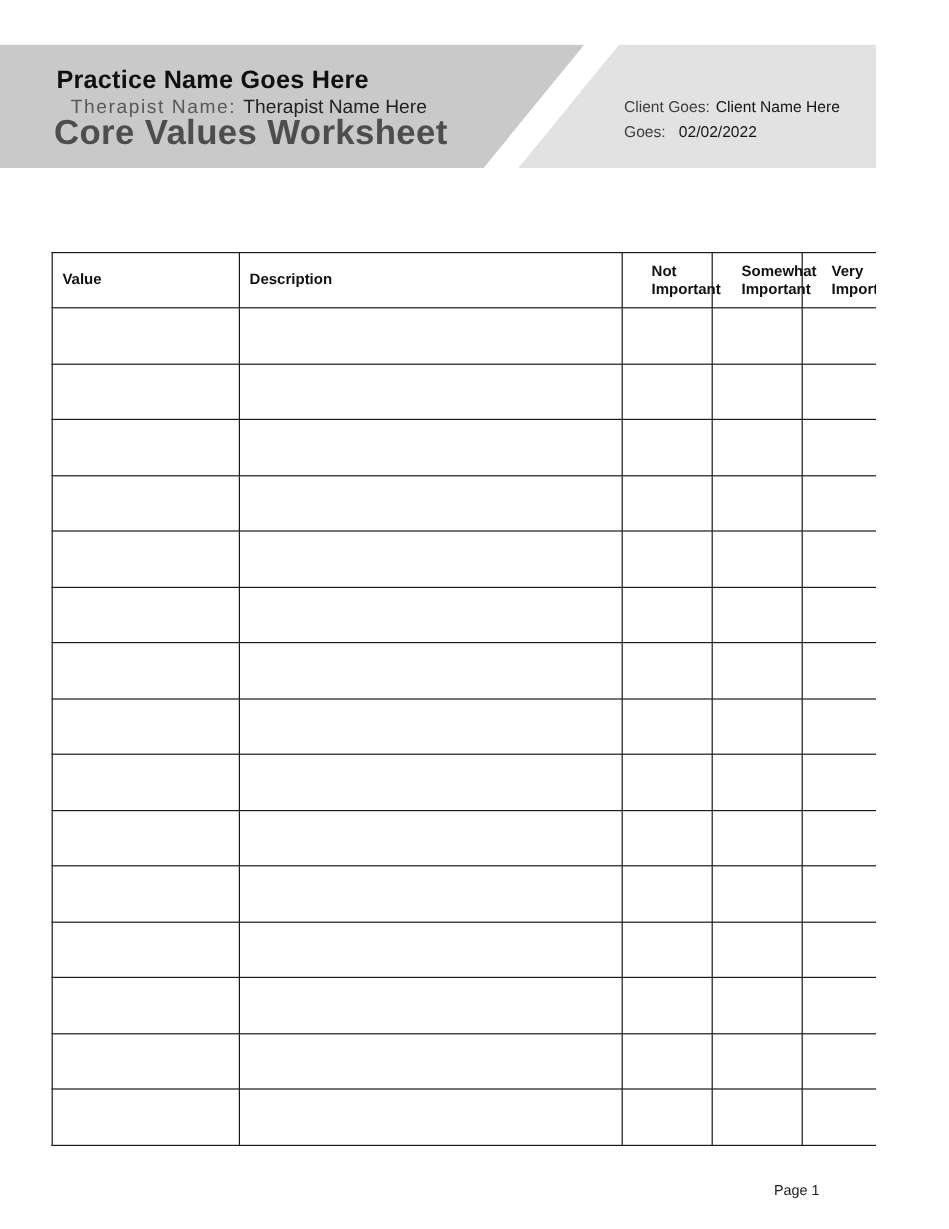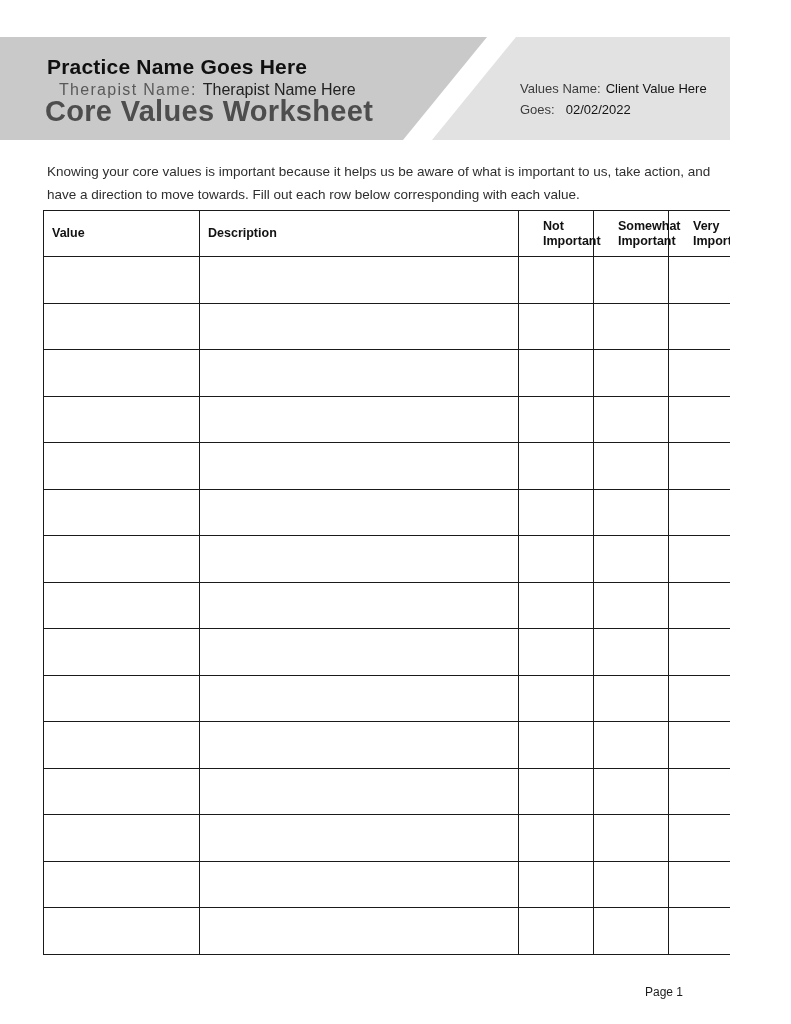--- a/index.html
+++ b/index.html
@@ -136,7 +136,7 @@
     <div class="doc-title">Core Values Worksheet</div>
 
     <div class="client-line">
-      <span class="label">Values Name:</span><span>Client Value Here</span>
+      <span class="label">Client Goes:</span><span>Client Value Here</span>
     </div>
 
     <div class="date-line">

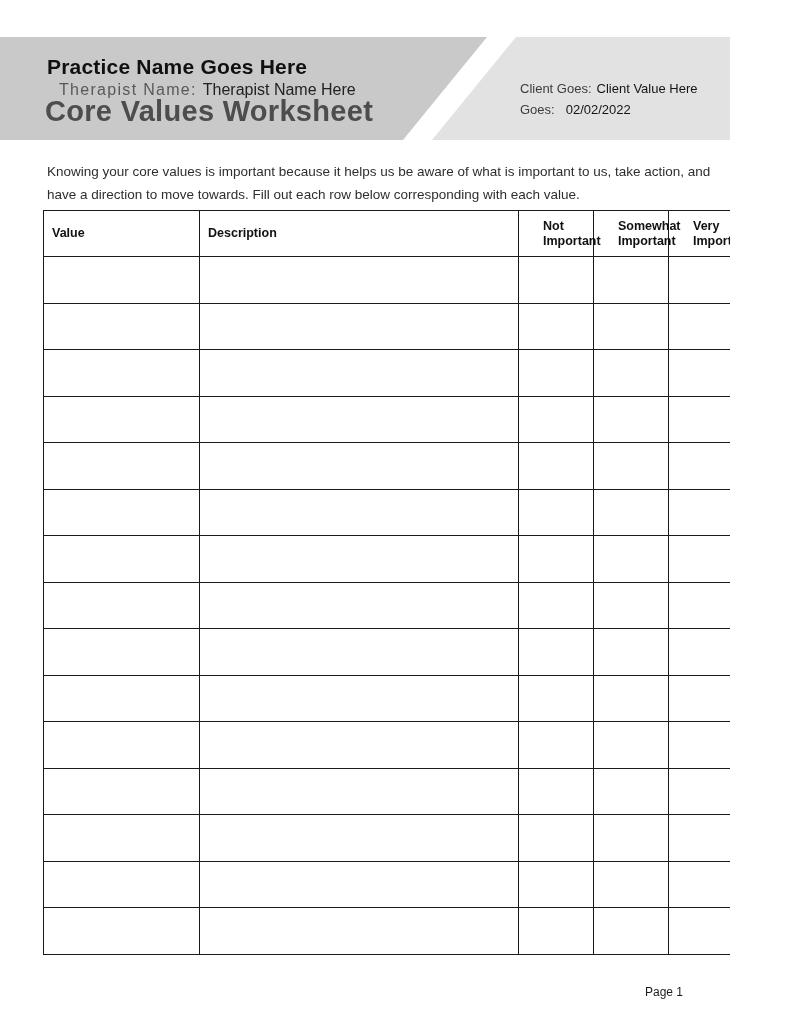--- a/index.html
+++ b/index.html
@@ -136,7 +136,7 @@
     <div class="doc-title">Core Values Worksheet</div>
 
     <div class="client-line">
-      <span class="label">Client Goes:</span><span>Client Value Here</span>
+      <span class="label">Client Goes:</span><span>Client Name Here</span>
     </div>
 
     <div class="date-line">

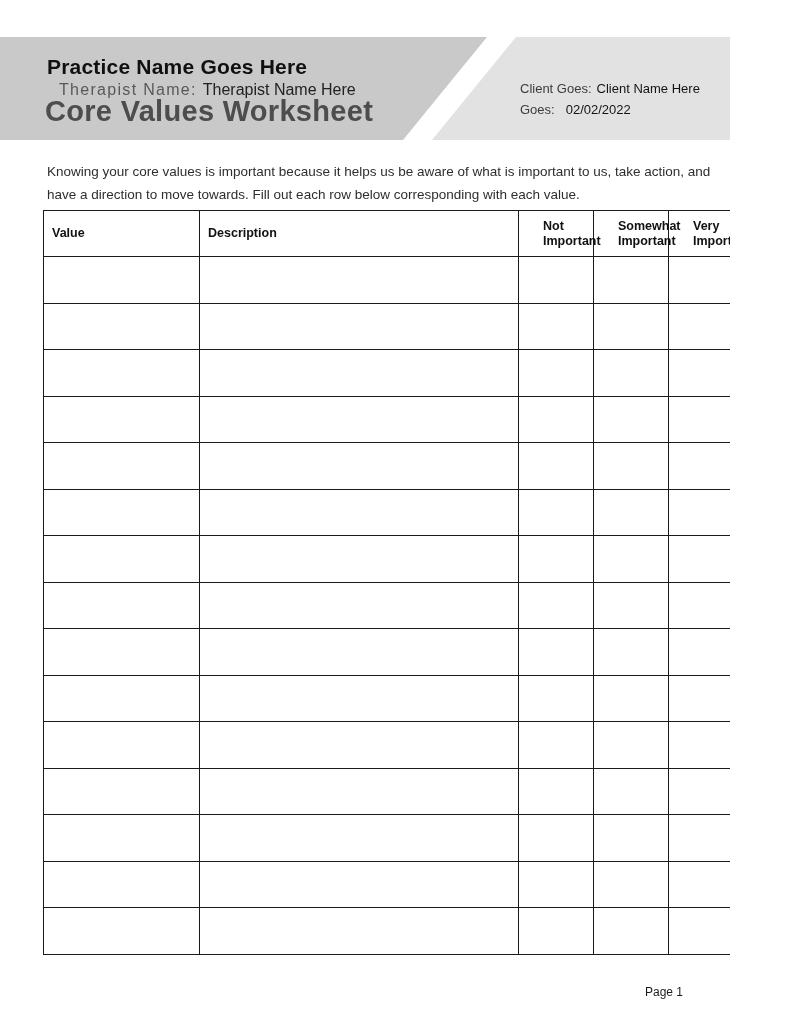--- a/index.html
+++ b/index.html
@@ -144,7 +144,6 @@
     </div>
   </div>
 
-  <div class="instructions">Knowing your core values is important because it helps us be aware of what is important to us, take action, and have a direction to move towards. Fill out each row below corresponding with each value.</div>
 
   <table class="values-table">
     <colgroup>

